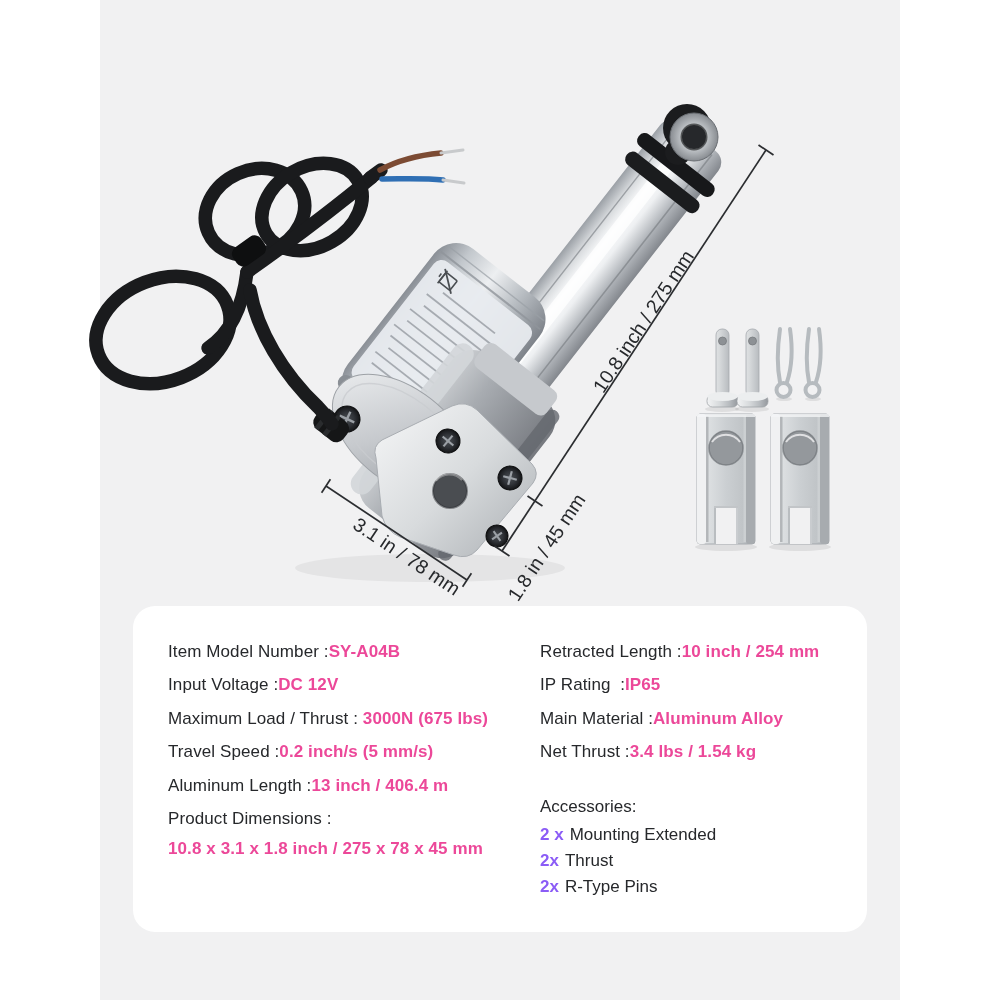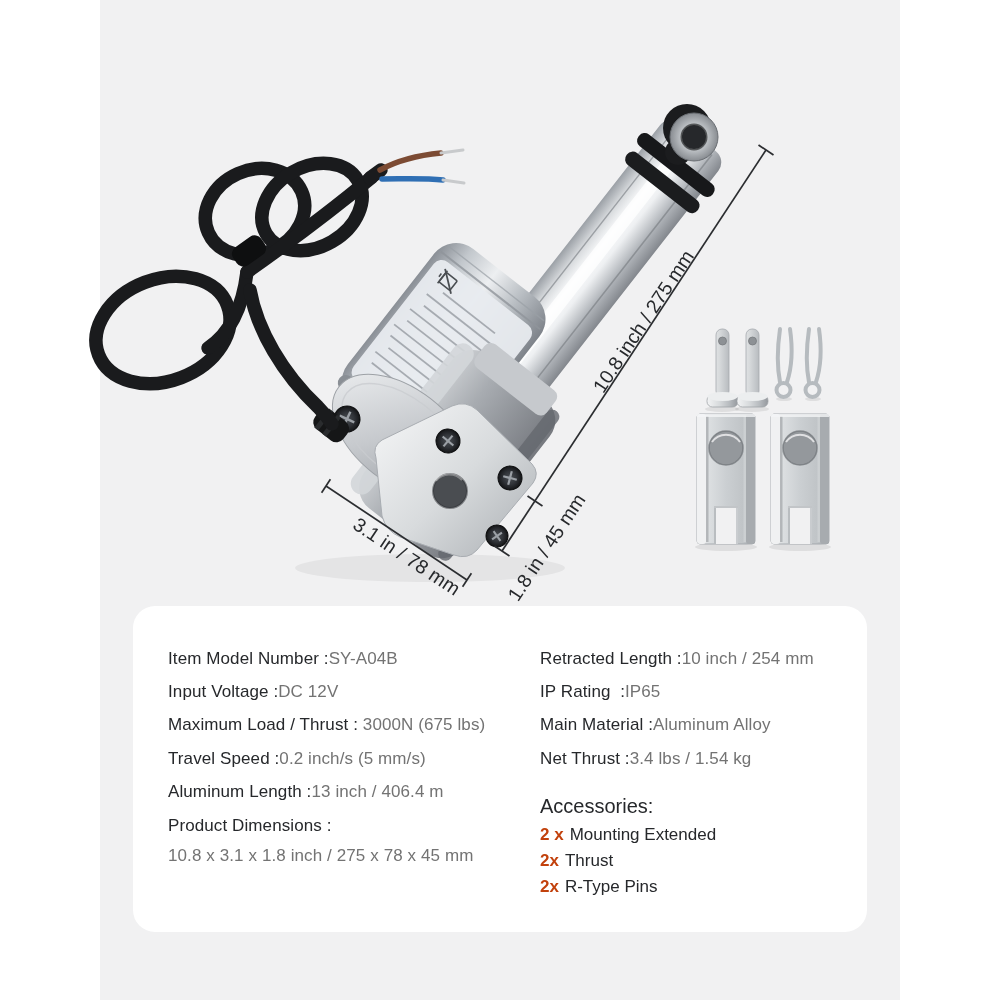--- a/index.html
+++ b/index.html
@@ -12,7 +12,7 @@
   .col{position:absolute;top:36px;}
   .col-left{left:35px;}
   .col-right{left:407px;}
-  .srow{height:33.4px;display:flex;align-items:center;font-size:17px;
+  .srow{height:33.4px;display:flex;align-items:flex-start;font-size:17px;
         color:#26282B;white-space:nowrap;letter-spacing:.1px;}
   .srow .val{color:#737373;font-weight:400;}
   .acc-title{margin-top:15px;height:32px;display:flex;align-items:center;

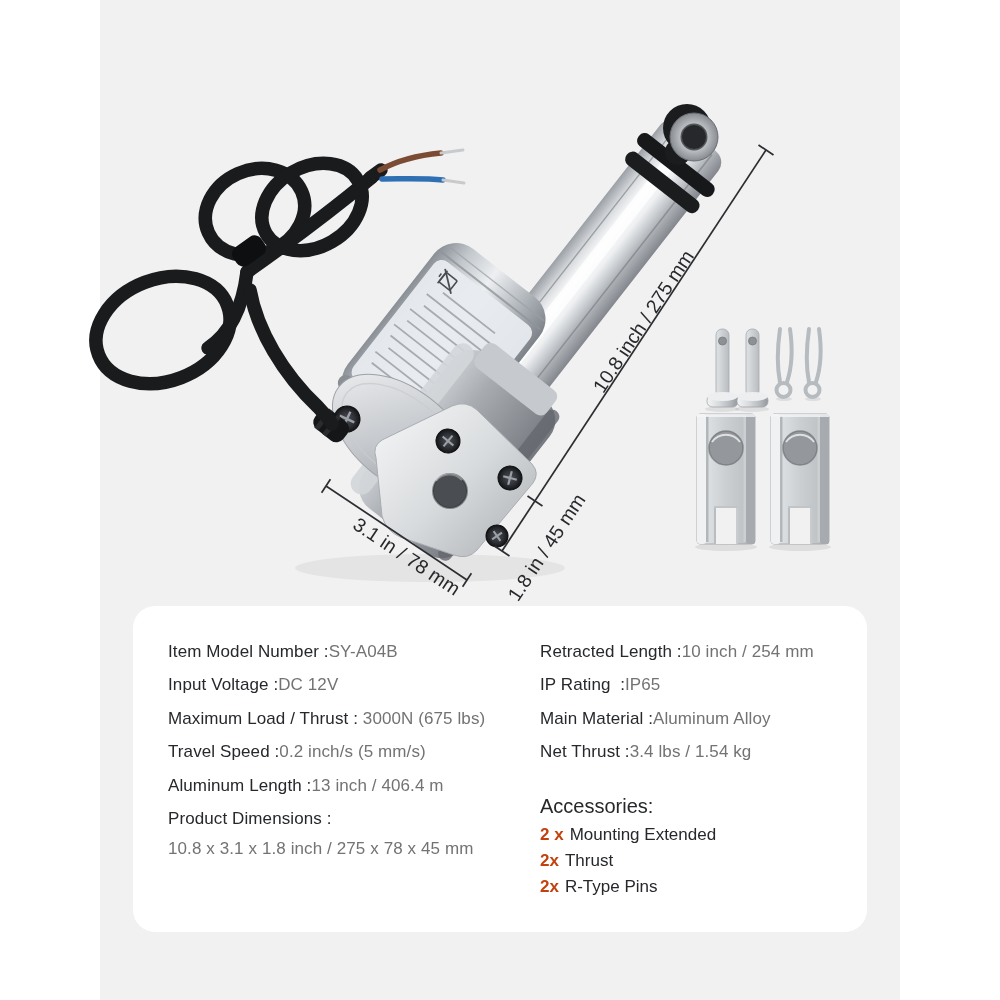--- a/index.html
+++ b/index.html
@@ -14,7 +14,7 @@
   .col-right{left:407px;}
   .srow{height:33.4px;display:flex;align-items:flex-start;font-size:17px;
         color:#26282B;white-space:nowrap;letter-spacing:.1px;}
-  .srow .val{color:#737373;font-weight:400;}
+  .srow .val{color:#ec4899;font-weight:700;}
   .acc-title{margin-top:15px;height:32px;display:flex;align-items:center;
              font-size:20px;color:#26282B;}
   .acc-item{height:25.6px;display:flex;align-items:center;font-size:17px;

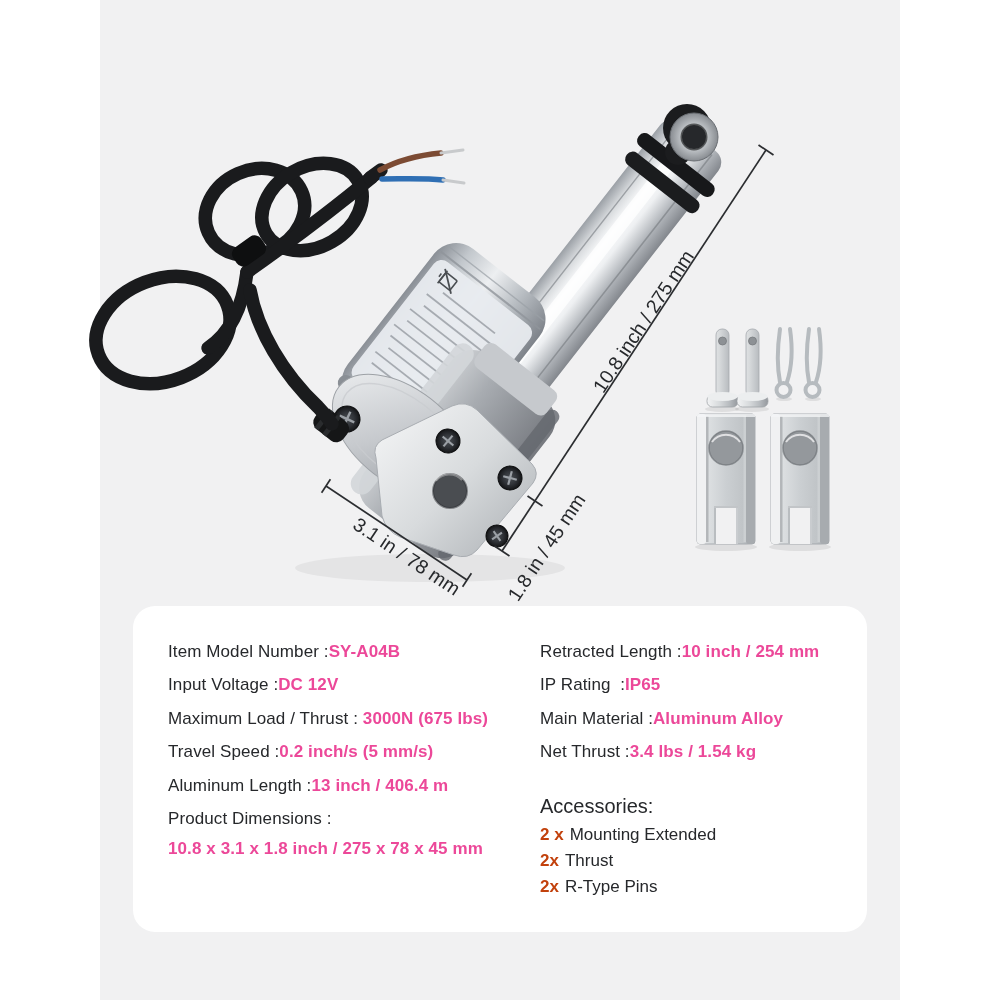--- a/index.html
+++ b/index.html
@@ -16,7 +16,7 @@
         color:#26282B;white-space:nowrap;letter-spacing:.1px;}
   .srow .val{color:#ec4899;font-weight:700;}
   .acc-title{margin-top:15px;height:32px;display:flex;align-items:center;
-             font-size:20px;color:#26282B;}
+             font-size:17px;color:#26282B;}
   .acc-item{height:25.6px;display:flex;align-items:center;font-size:17px;
             color:#26282B;white-space:nowrap;}
   .acc-item .qty{color:#c2410c;font-weight:700;margin-right:6px;}

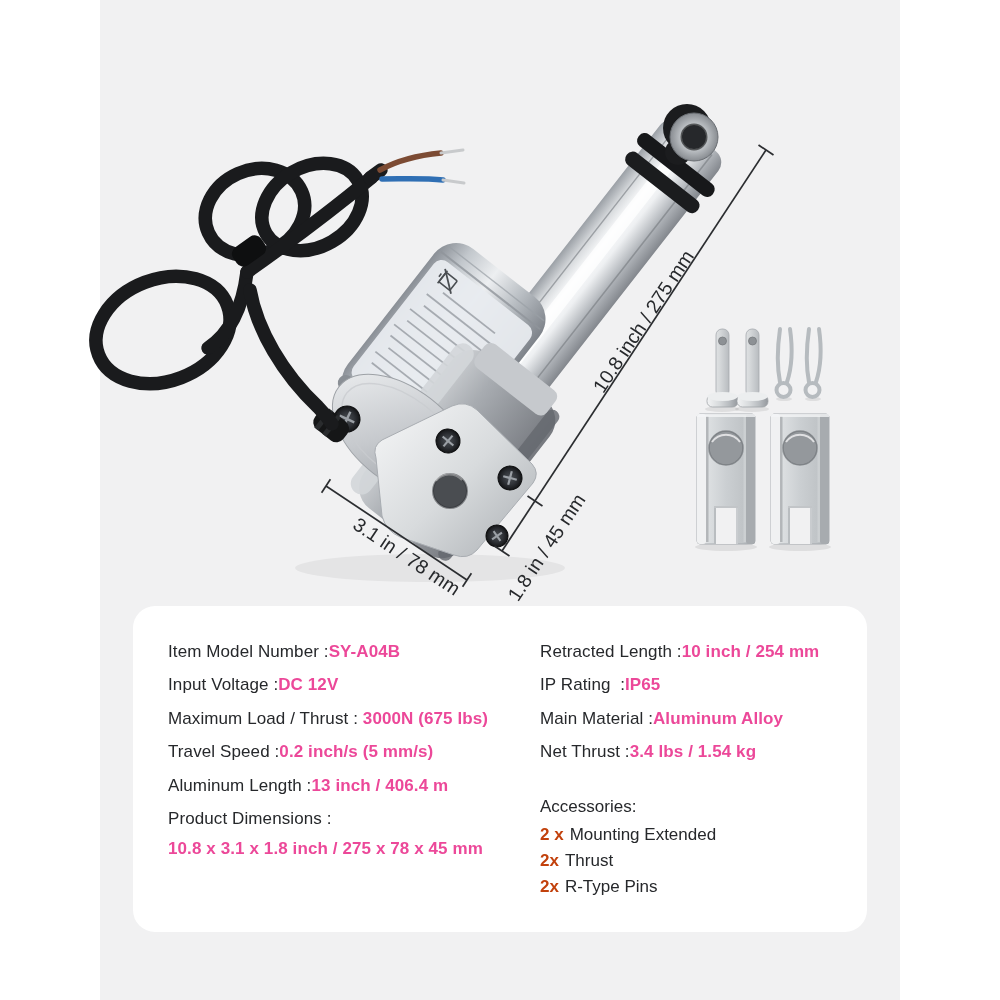--- a/index.html
+++ b/index.html
@@ -19,7 +19,7 @@
              font-size:17px;color:#26282B;}
   .acc-item{height:25.6px;display:flex;align-items:center;font-size:17px;
             color:#26282B;white-space:nowrap;}
-  .acc-item .qty{color:#c2410c;font-weight:700;margin-right:6px;}
+  .acc-item .qty{color:#8b5cf6;font-weight:700;margin-right:6px;}
   .dim-text{font-family:"Liberation Sans", sans-serif;}
 </style>
 </head>

